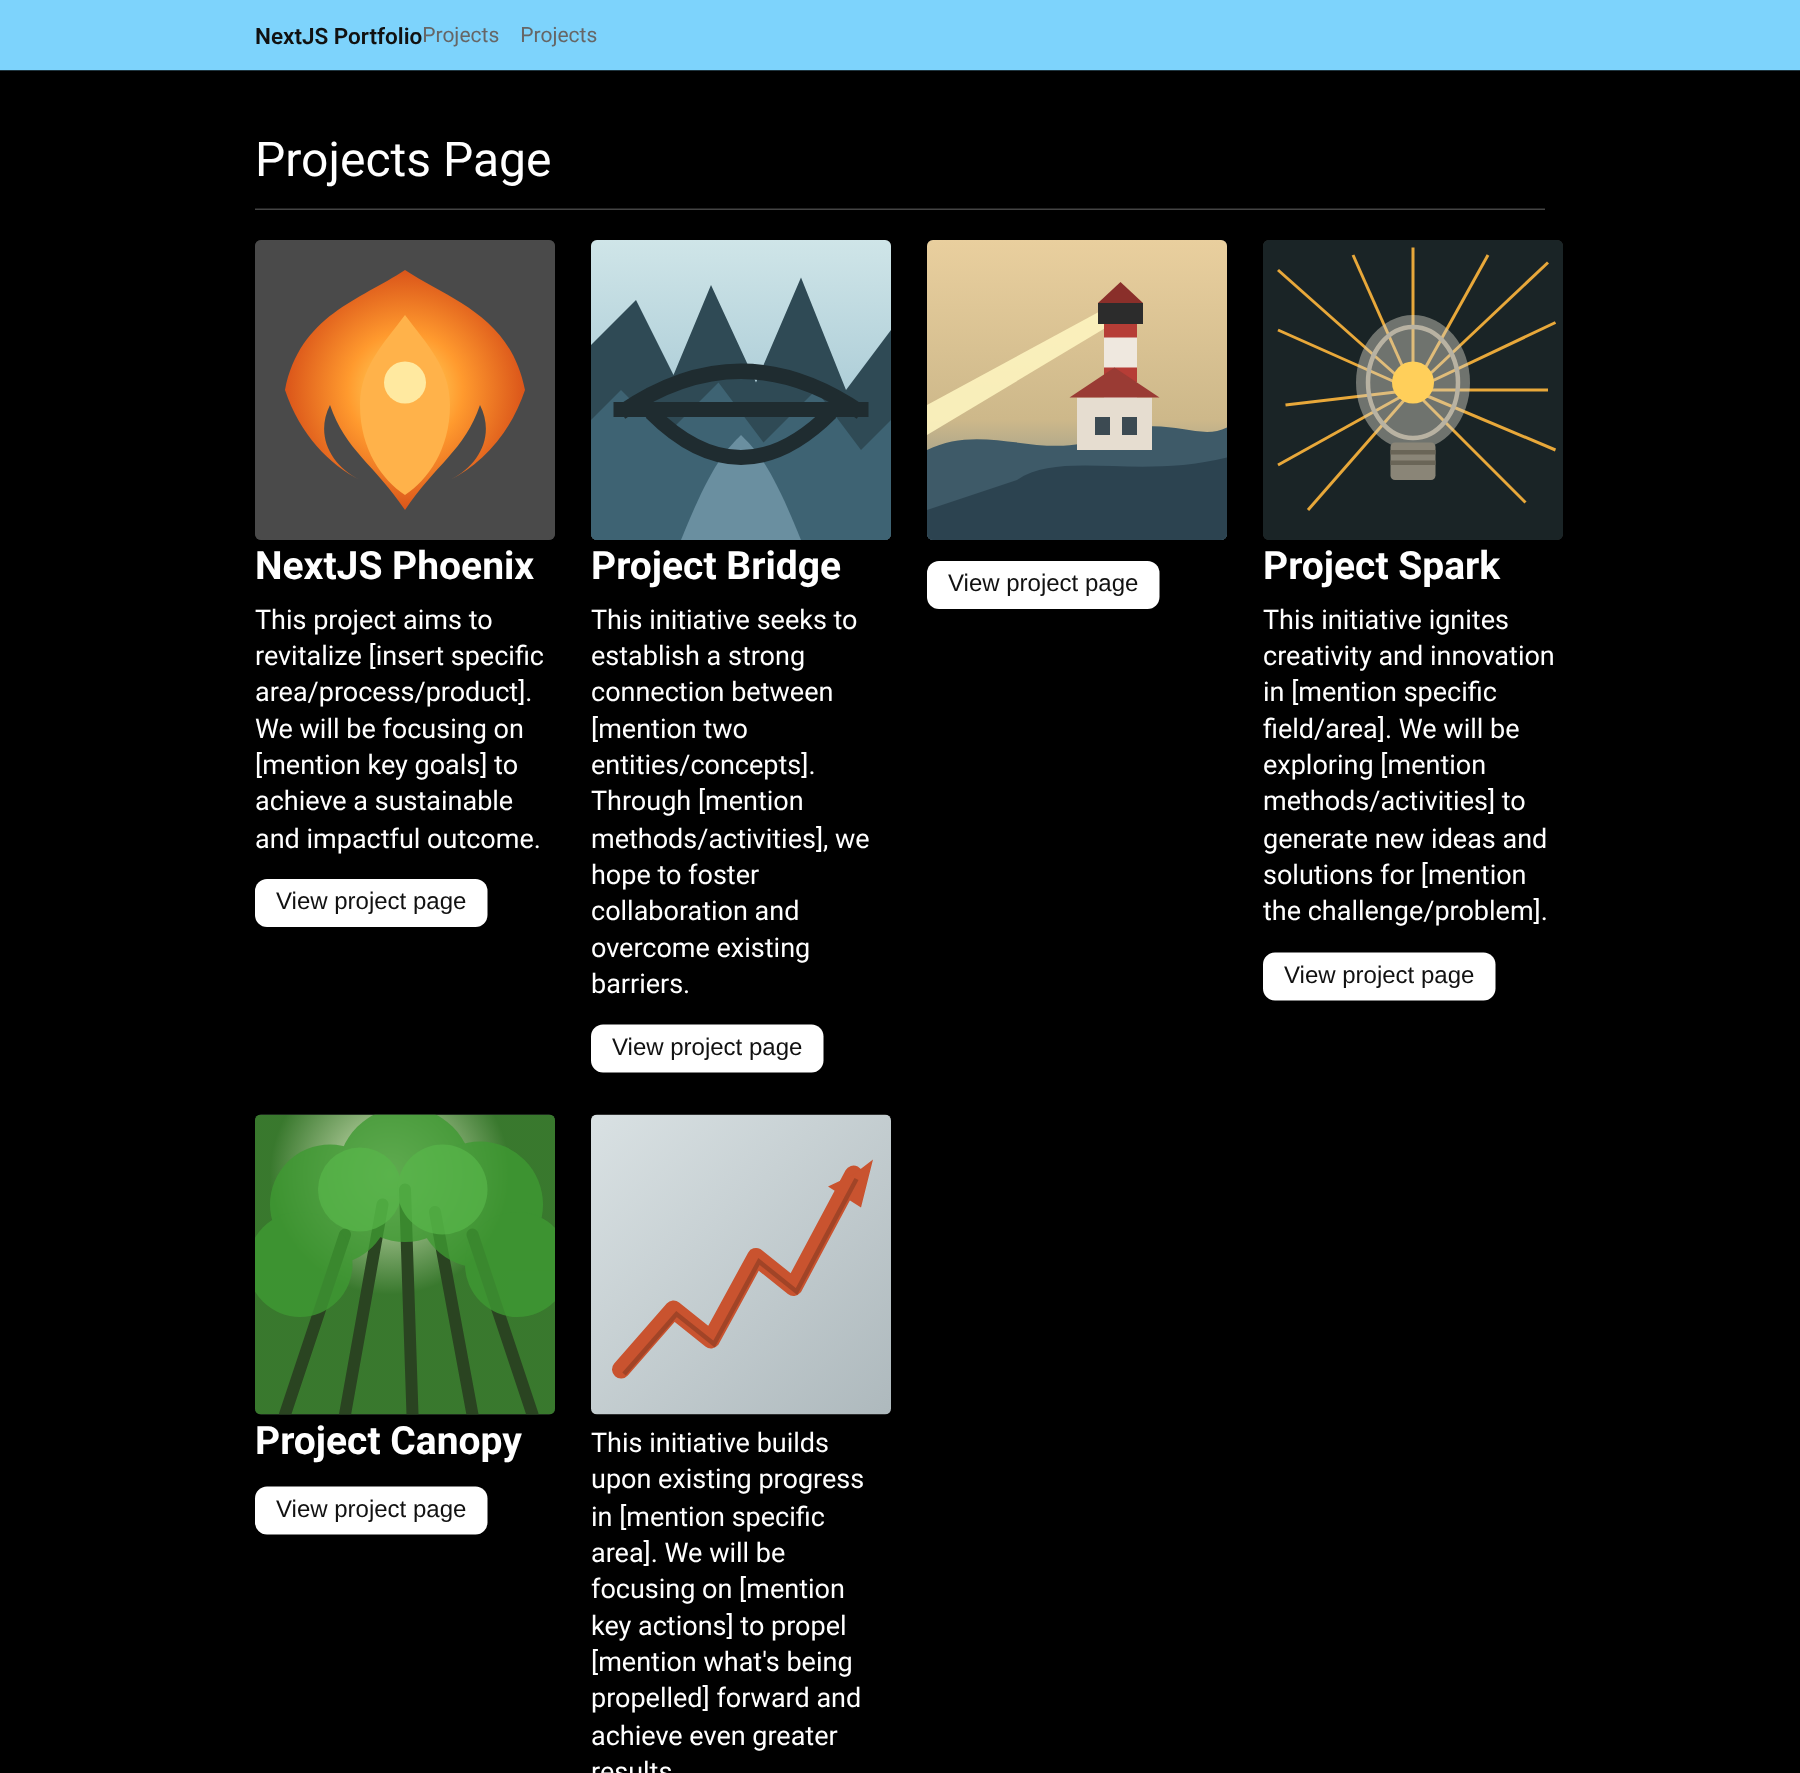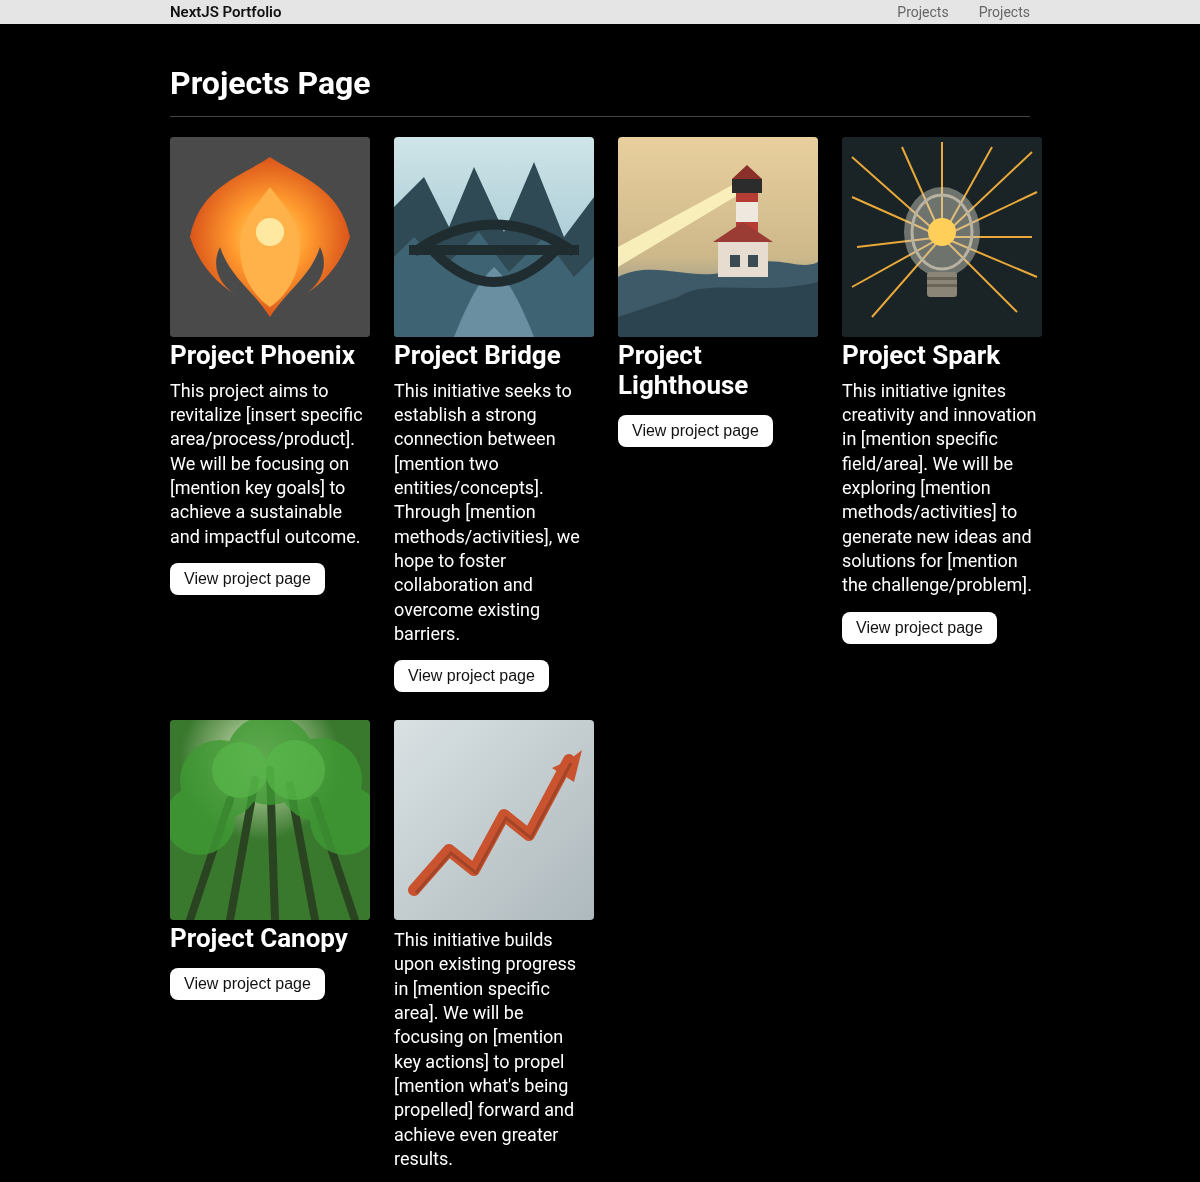--- a/index.html
+++ b/index.html
@@ -14,12 +14,11 @@
       width: 1200px;
     }
     .header {
-      background: #e5e5e5;
+      background: #7dd3fc;
       color: #111;
-      height: 24px;
+      height: 47px;
       display: flex;
       align-items: center;
-      justify-content: space-between;
       padding: 0 170px;
     }
     .brand {

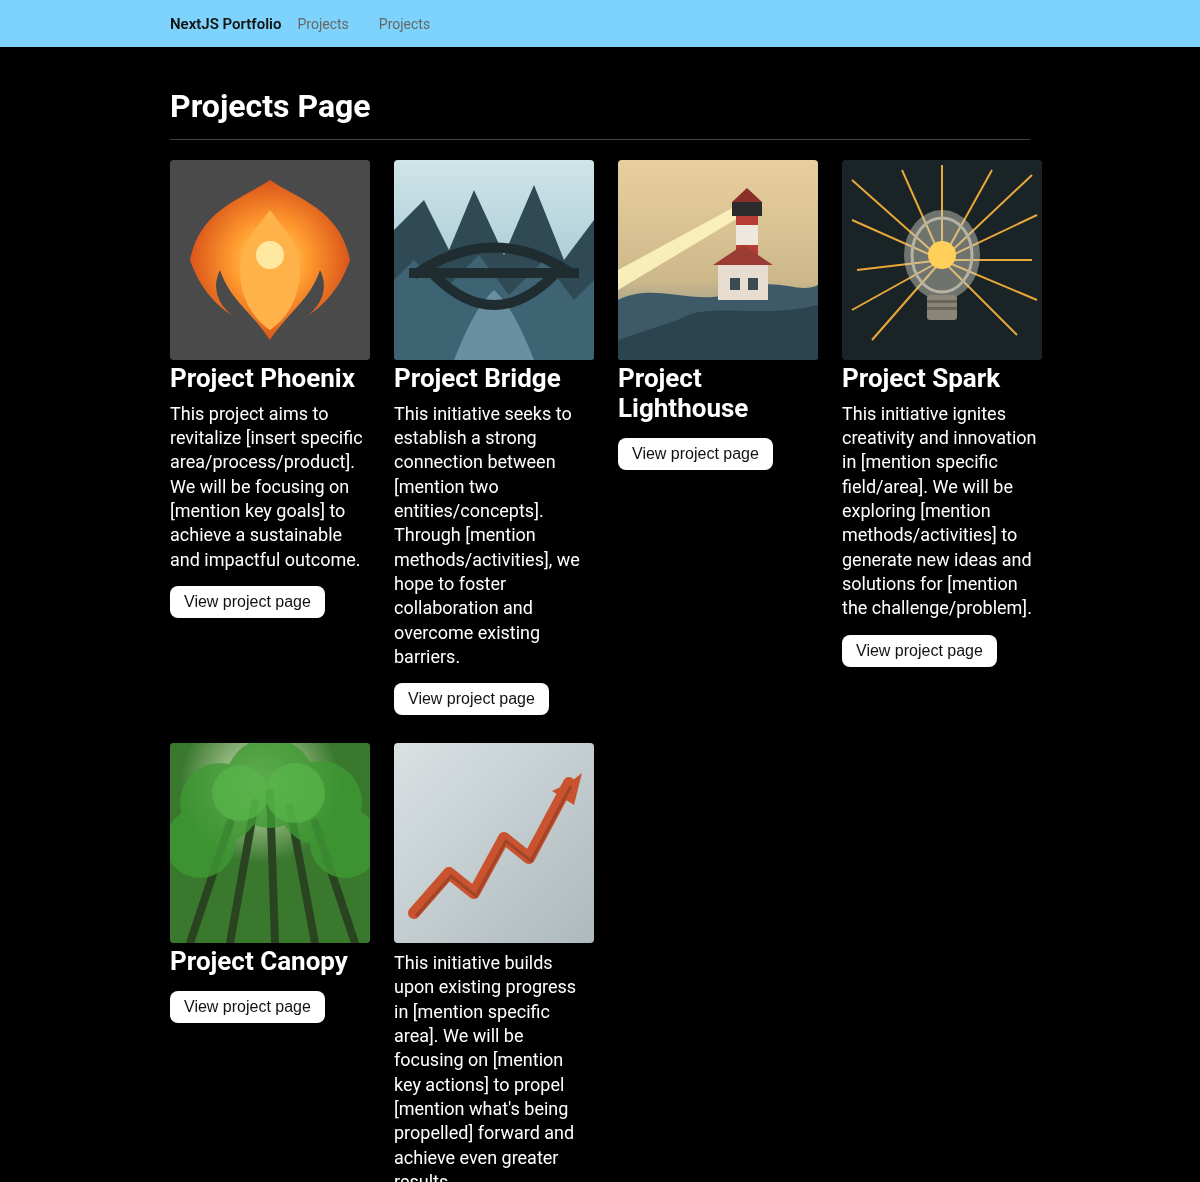--- a/index.html
+++ b/index.html
@@ -35,7 +35,6 @@
       text-decoration: none;
       font-size: 14px;
       cursor: pointer;
-      margin-left: 16px;
     }
     .main {
       padding: 40px 170px 70px 170px;

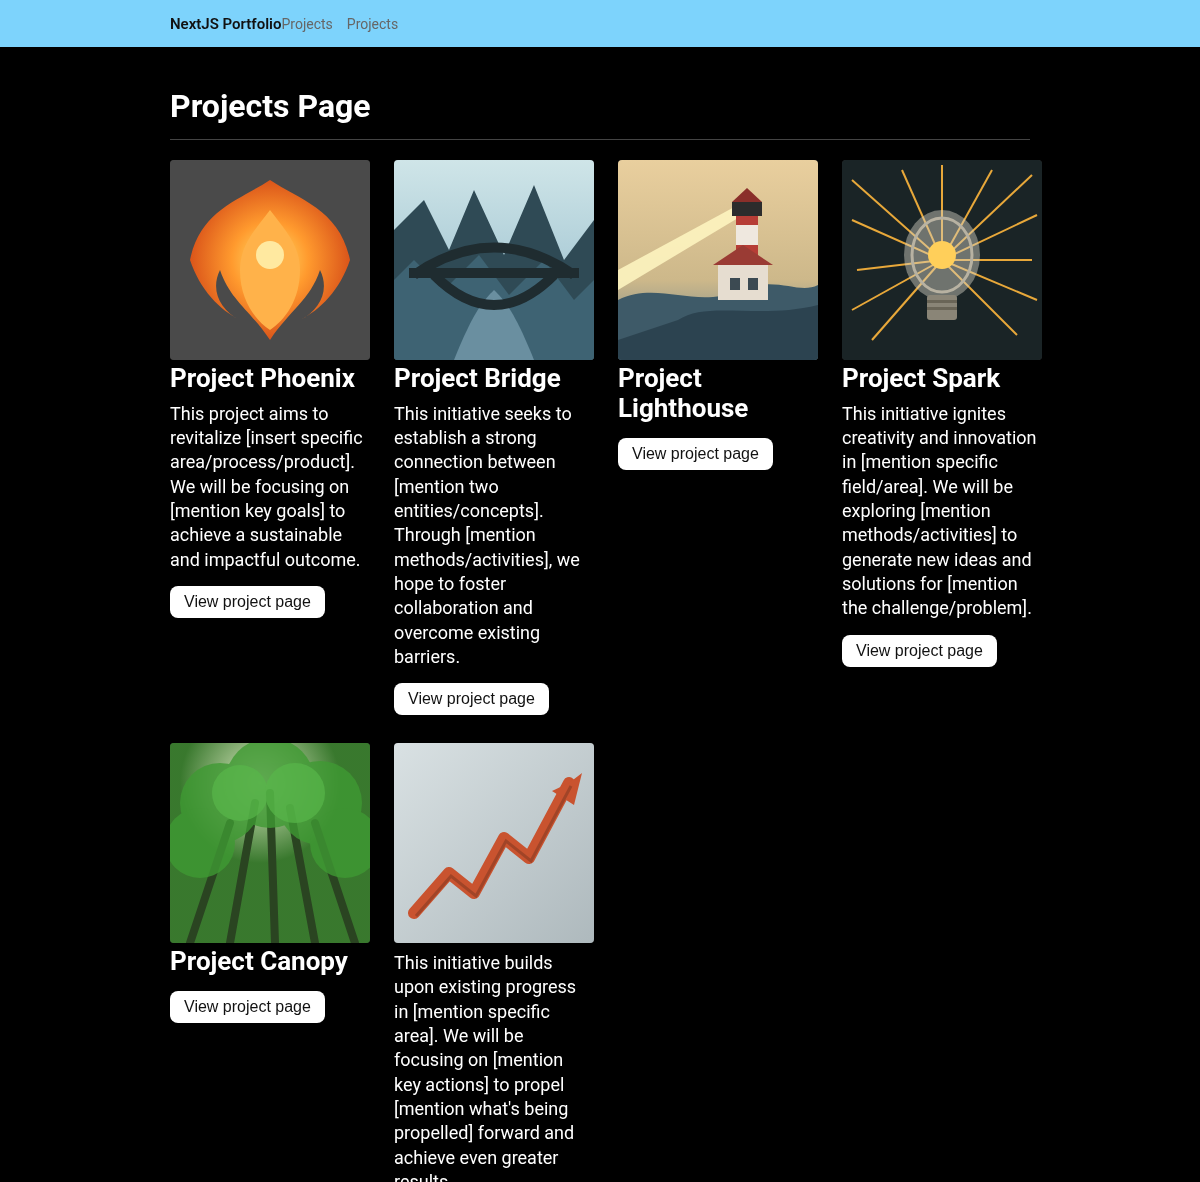--- a/index.html
+++ b/index.html
@@ -42,7 +42,7 @@
     }
     .page-title {
       font-size: 32px;
-      font-weight: 700;
+      font-weight: 400;
       margin-bottom: 14px;
       color: #fff;
     }

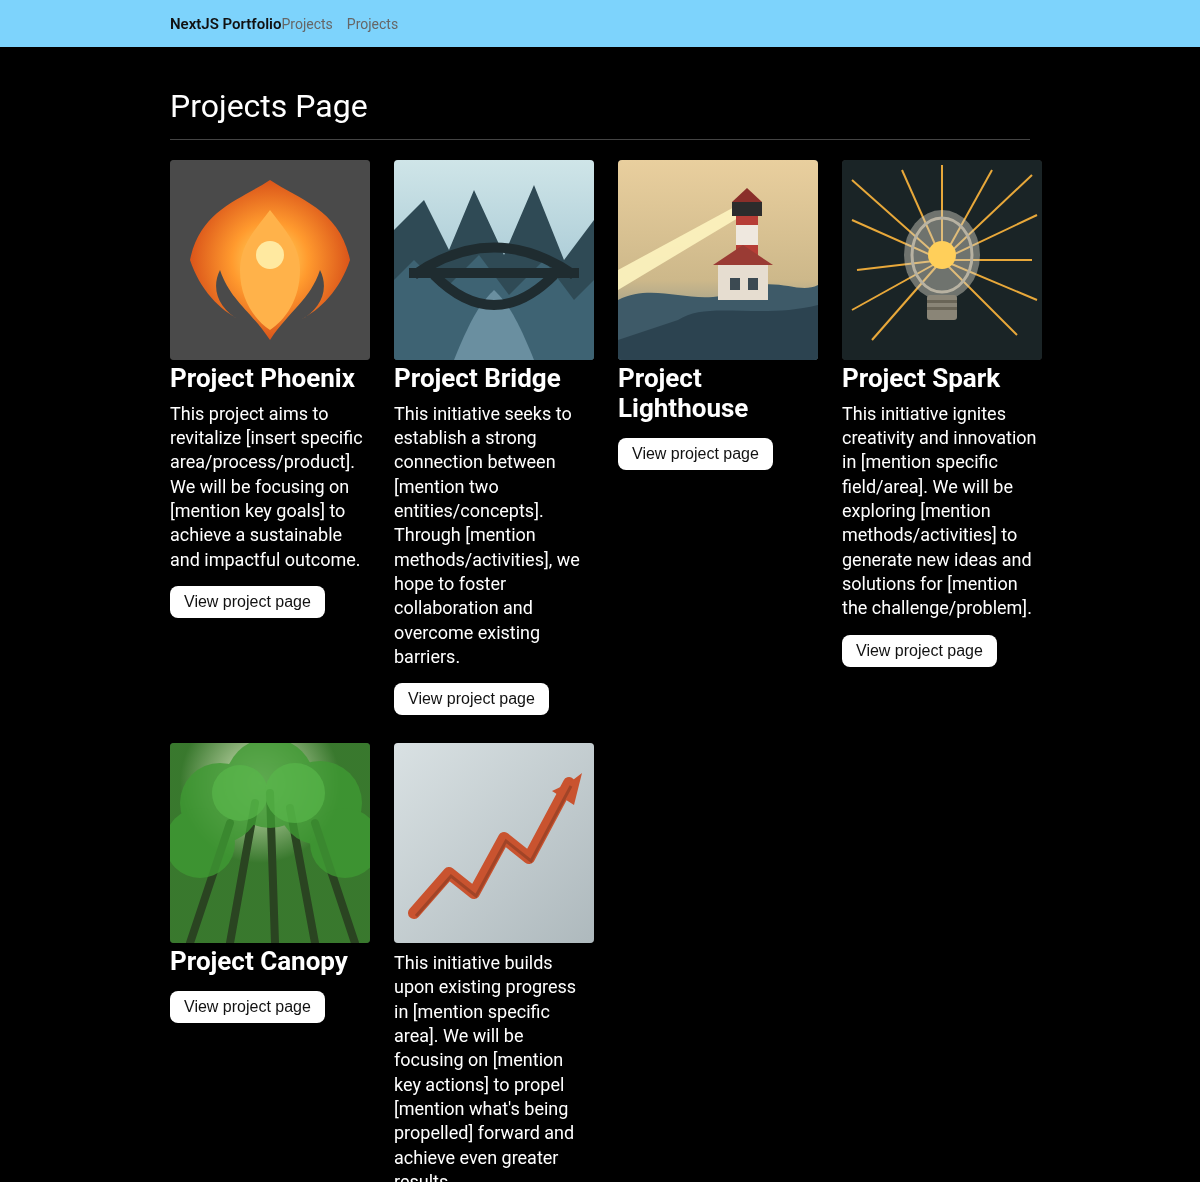--- a/index.html
+++ b/index.html
@@ -129,7 +129,7 @@
           <circle cx="100" cy="95" r="14" fill="#ffe9a0"></circle>
         </svg>
       </div>
-      <h2 class="card-title">Project Phoenix</h2>
+      <h2 class="card-title">NextJS Phoenix</h2>
       <p class="card-desc">This project aims to revitalize [insert specific area/process/product]. We will be focusing on [mention key goals] to achieve a sustainable and impactful outcome.</p>
       <button class="view-btn">View project page</button>
     </div>

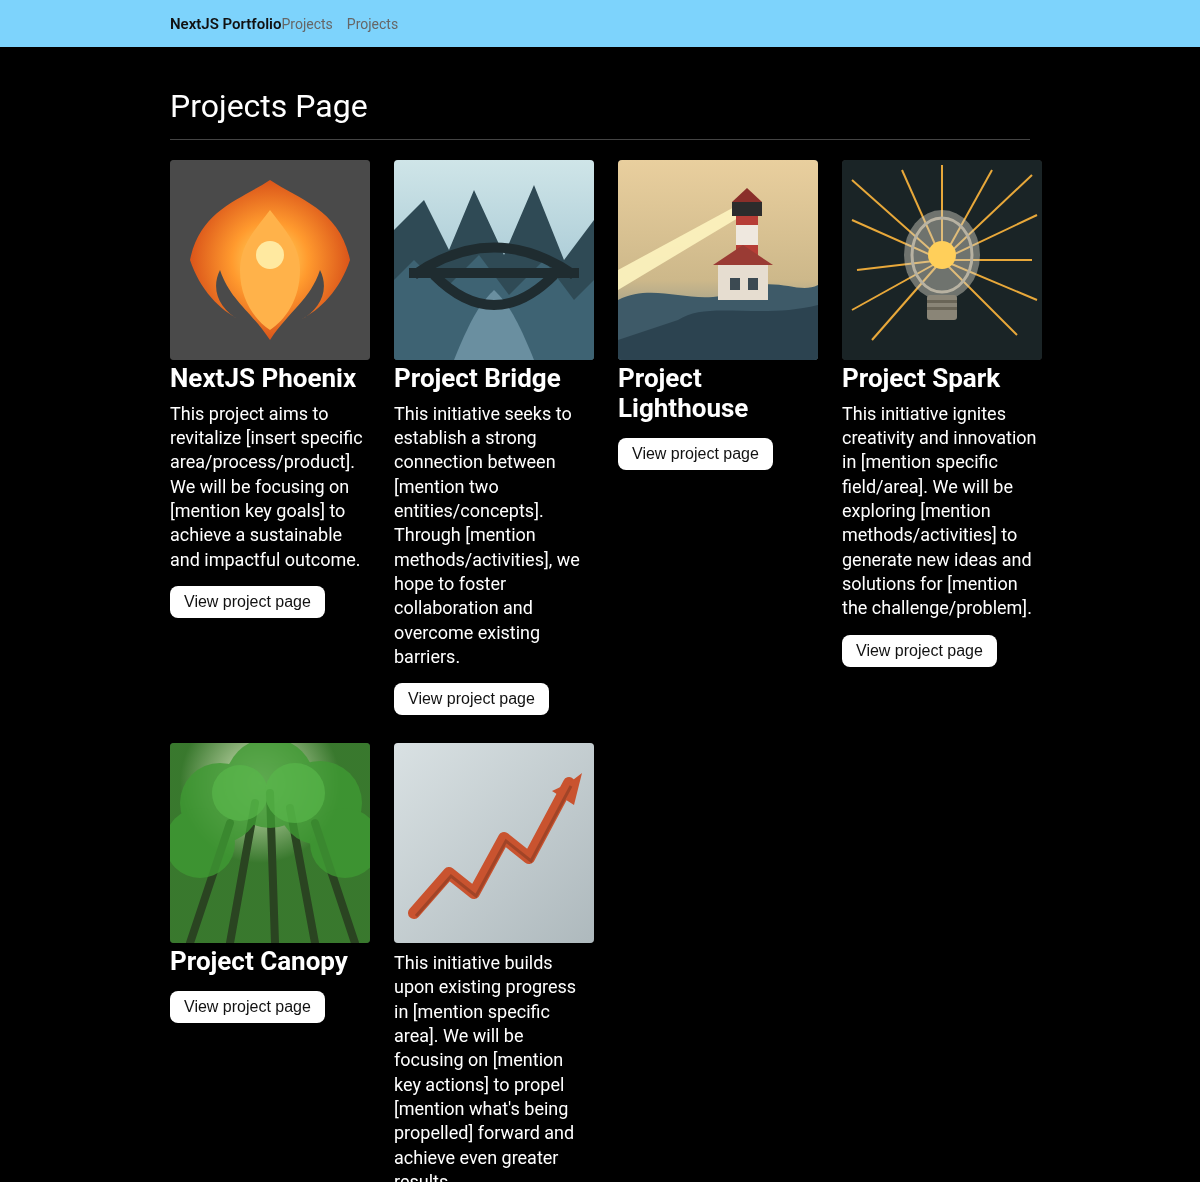--- a/index.html
+++ b/index.html
@@ -178,7 +178,6 @@
           <rect x="130" y="118" width="10" height="12" fill="#3c4a52"></rect>
         </svg>
       </div>
-      <h2 class="card-title">Project Lighthouse</h2>
       <button class="view-btn">View project page</button>
     </div>
 

